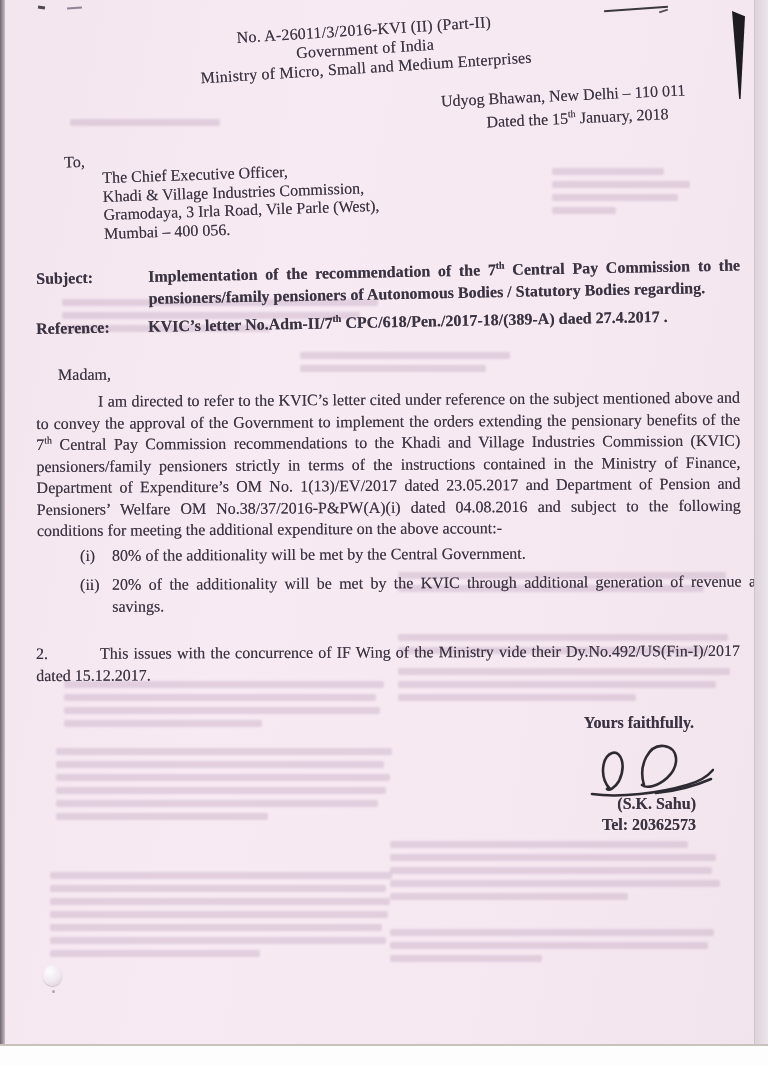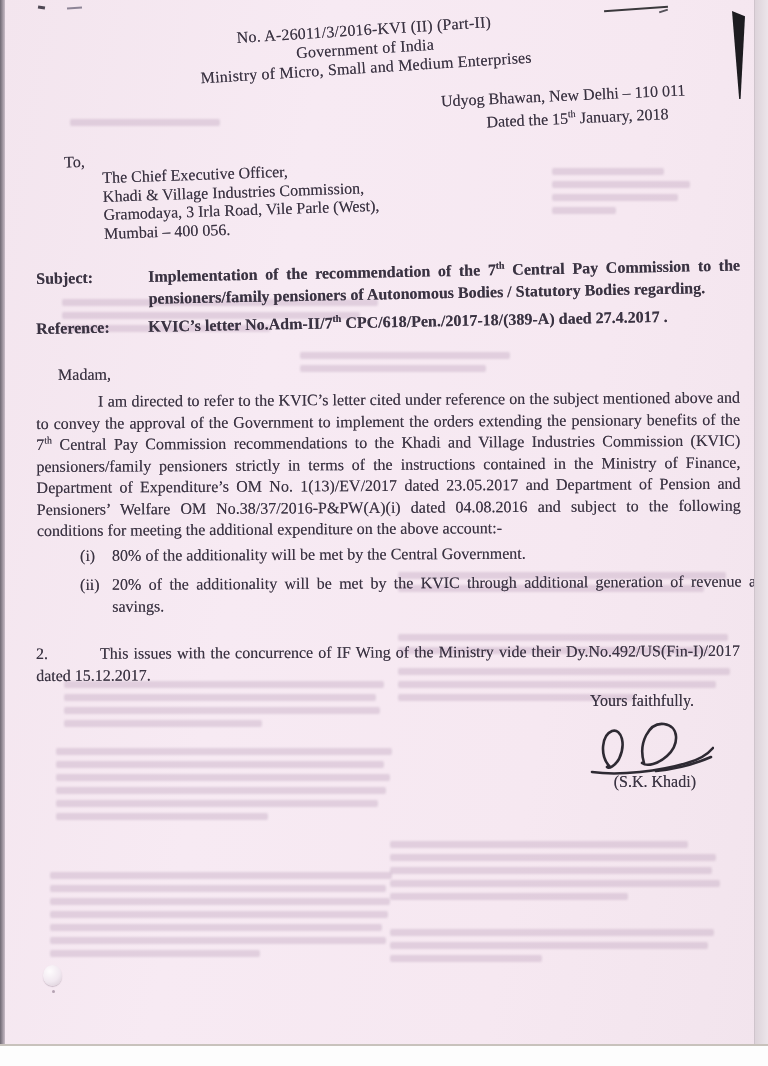--- a/index.html
+++ b/index.html
@@ -52,7 +52,7 @@
   .item2 { margin-top:7px; width:660px; }
   .para2 { margin:26px 0 0 0; text-align:justify; transform:rotate(-.25deg); transform-origin:left top; }
   .pnum { display:inline-block; width:64px; }
-  .closing { margin-top:4px; text-align:right; }
+  .closing { margin-top:26px; text-align:right;font-weight:bold; }
   .vale { margin-right:46px; }
   .sig { margin:2px 26px -6px 0; }
   .sname { margin-right:44px; margin-top:-4px; }

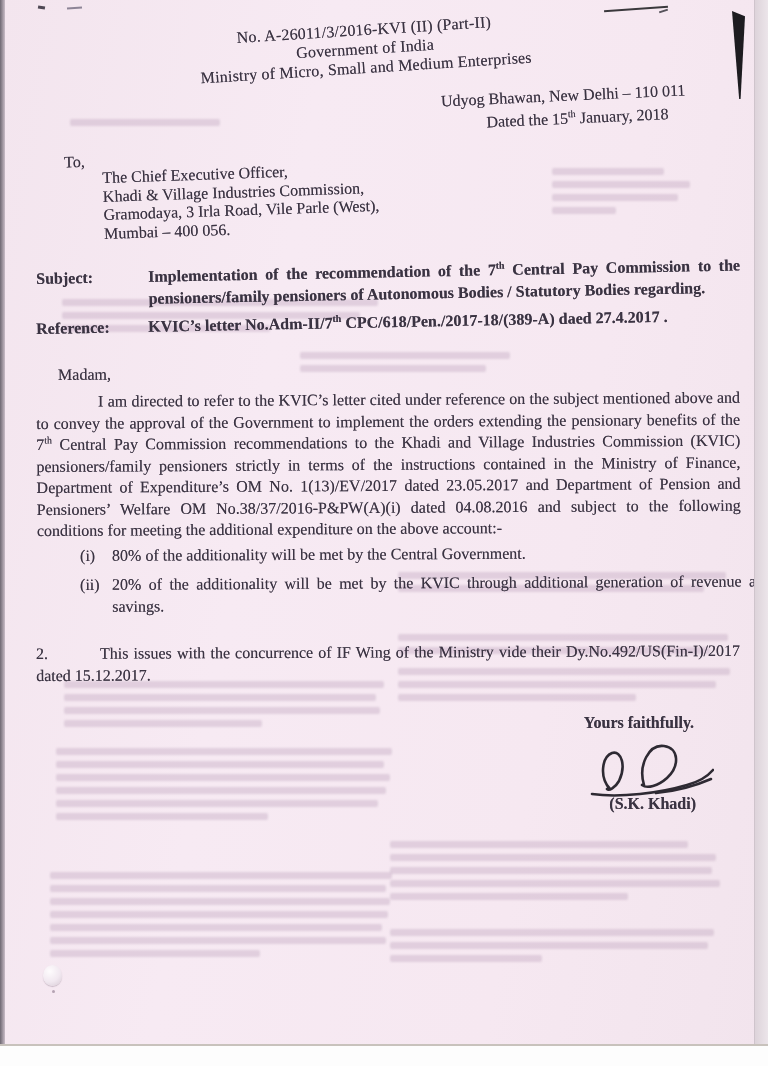--- a/index.html
+++ b/index.html
@@ -182,7 +182,7 @@
             <path d="M70,58 C90,56 109,51 125,44"></path>
           </g>
         </svg>
-        <div class="sname">(S.K. Khadi)</div>
+        <div class="sname">(S.K. Sahu)</div>
       </div>
     </div>
 

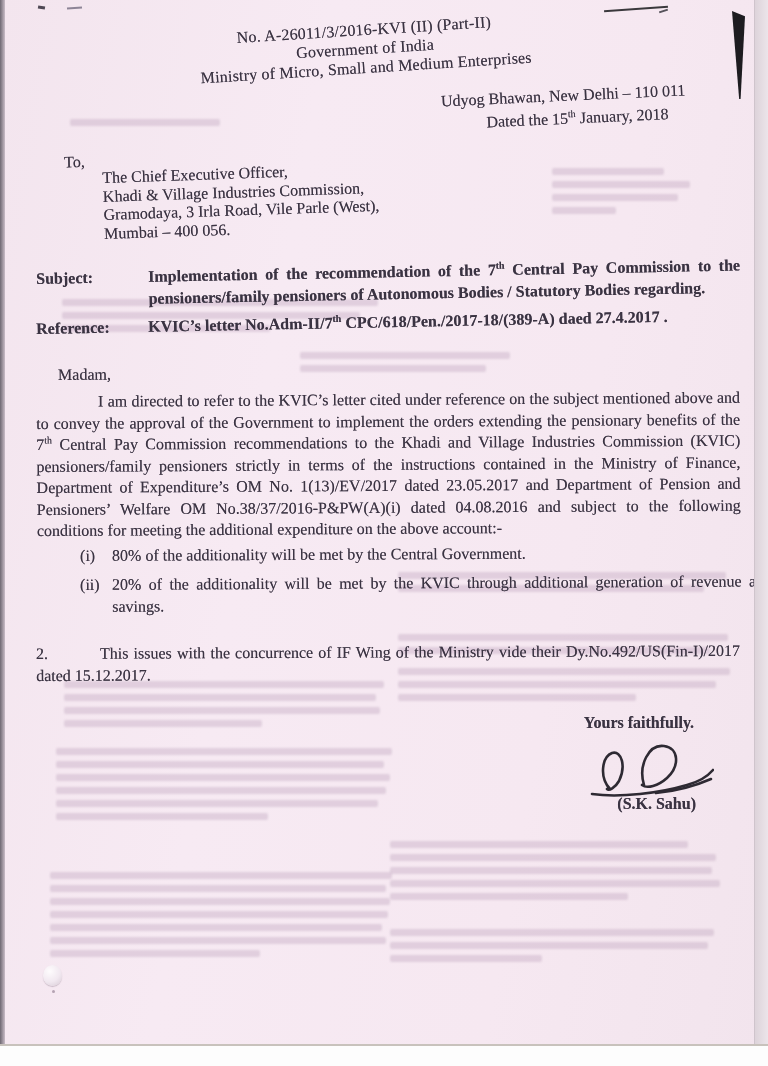--- a/index.html
+++ b/index.html
@@ -183,6 +183,7 @@
           </g>
         </svg>
         <div class="sname">(S.K. Sahu)</div>
+        <div class="stel">Tel: 20362573</div>
       </div>
     </div>
 

